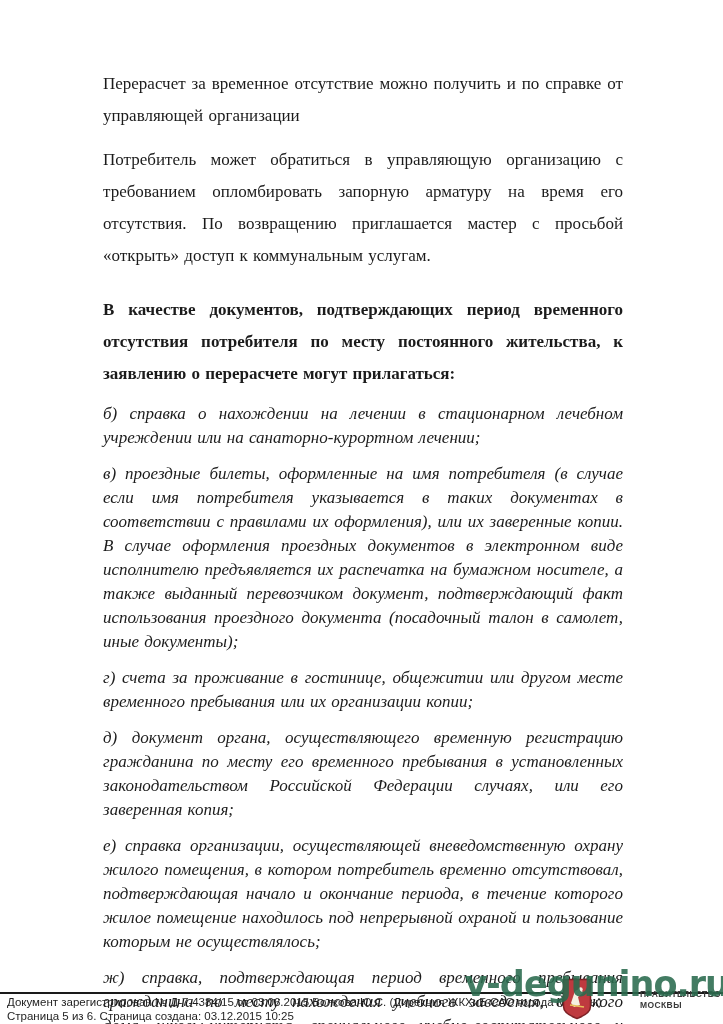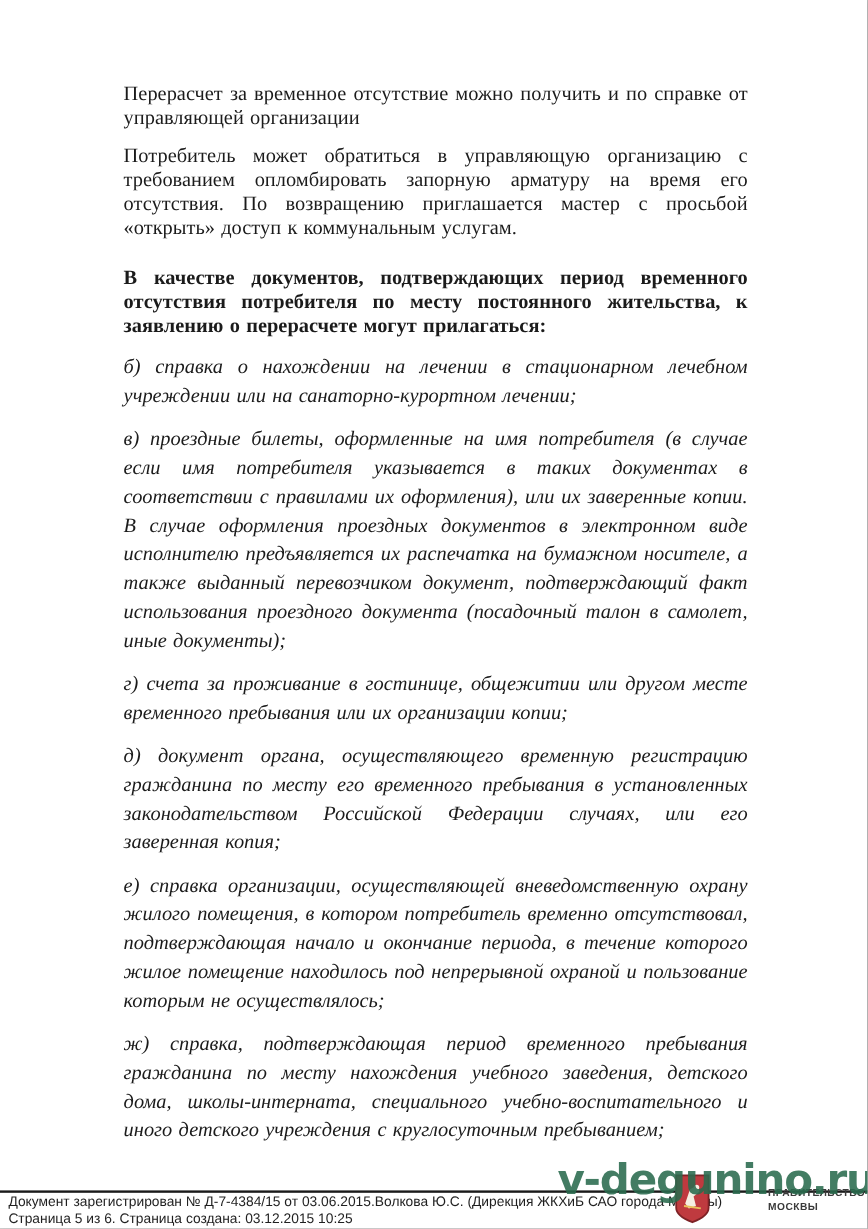--- a/index.html
+++ b/index.html
@@ -24,7 +24,7 @@
     margin: 0 0 12px 0;
     text-align: justify;
     font-size: 17px;
-    line-height: 20px;
+    line-height: 32px;
     word-spacing: 1px;
   }
   .p-bold {

